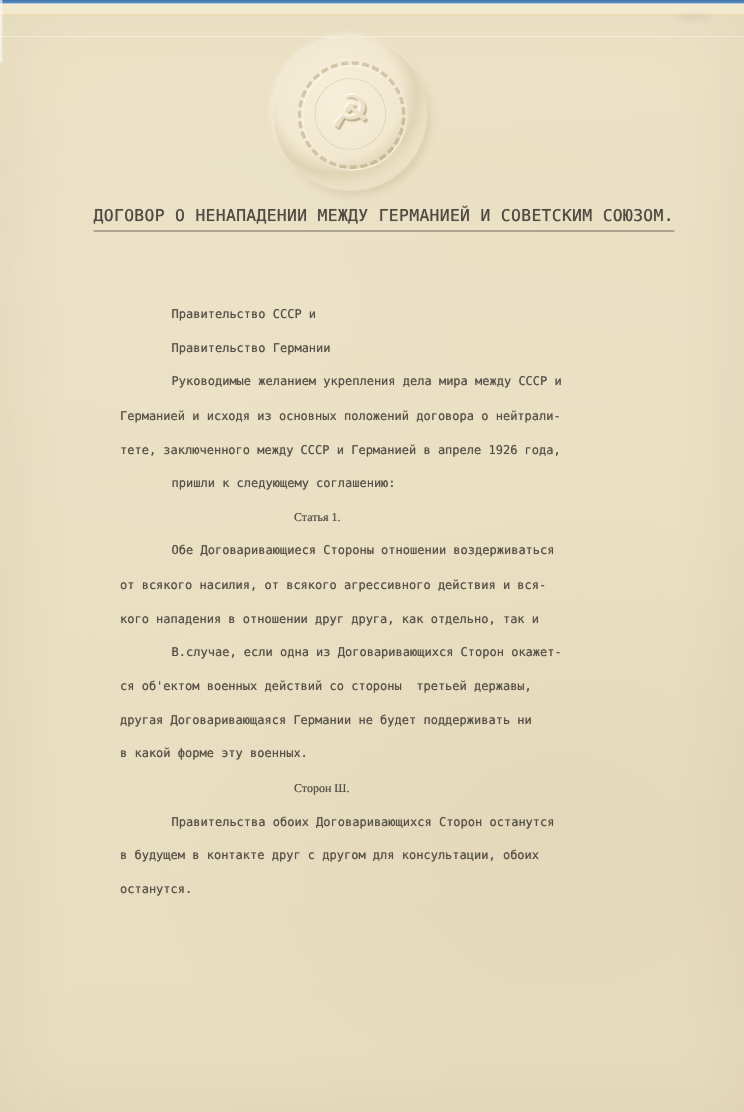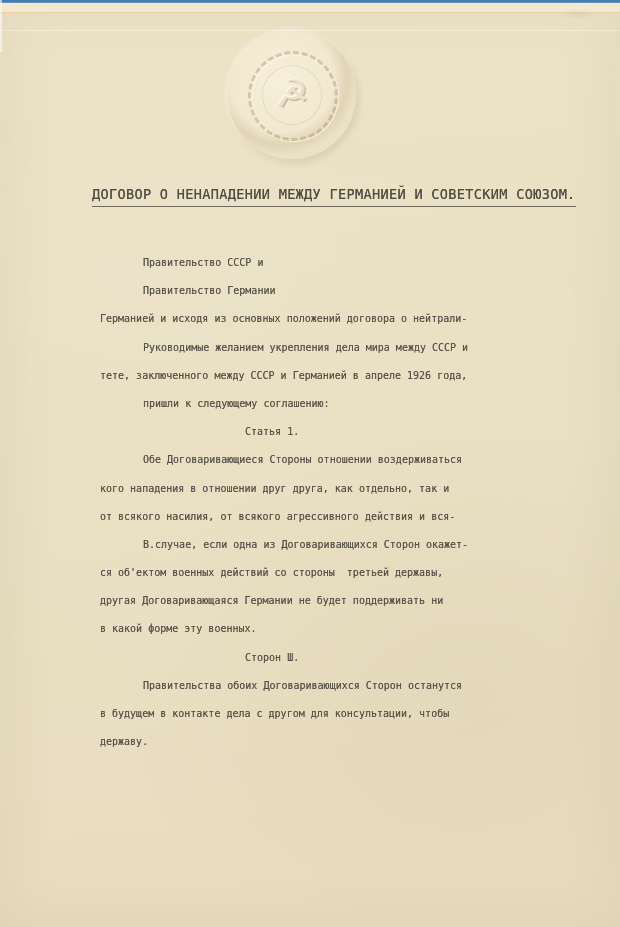--- a/index.html
+++ b/index.html
@@ -85,7 +85,7 @@
   
   .title {
     position: absolute; left: 78px; top: 172px;
-    margin: 14px; font-weight: normal;
+    margin: 0; font-weight: normal;
     font-size: 13.6px; letter-spacing: 0.3px;
     color: #4f4a42;
     white-space: nowrap;

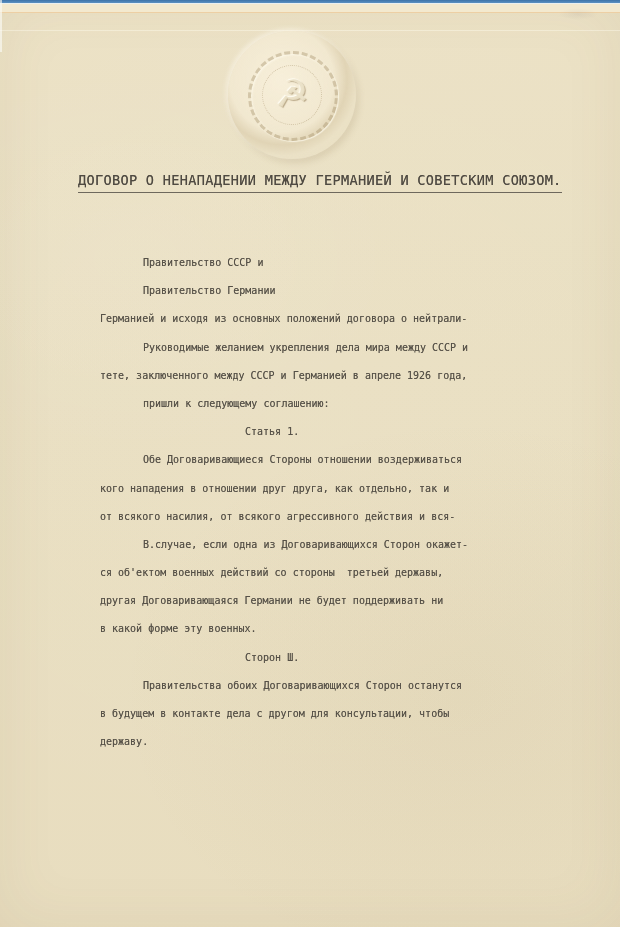--- a/index.html
+++ b/index.html
@@ -134,8 +134,8 @@
   <div class="doc-body">
     <div class="line indent">Правительство СССР и</div>
     <div class="line indent">Правительство Германии</div>
+    <div class="line indent">Руководимые желанием укрепления дела мира между СССР и</div>
     <div class="line">Германией и исходя из основных положений договора о нейтрали-</div>
-    <div class="line indent">Руководимые желанием укрепления дела мира между СССР и</div>
     <div class="line">тете, заключенного между СССР и Германией в апреле 1926 года,</div>
     <div class="line indent">пришли к следующему соглашению:</div>
     <div class="line heading">Статья 1.</div>

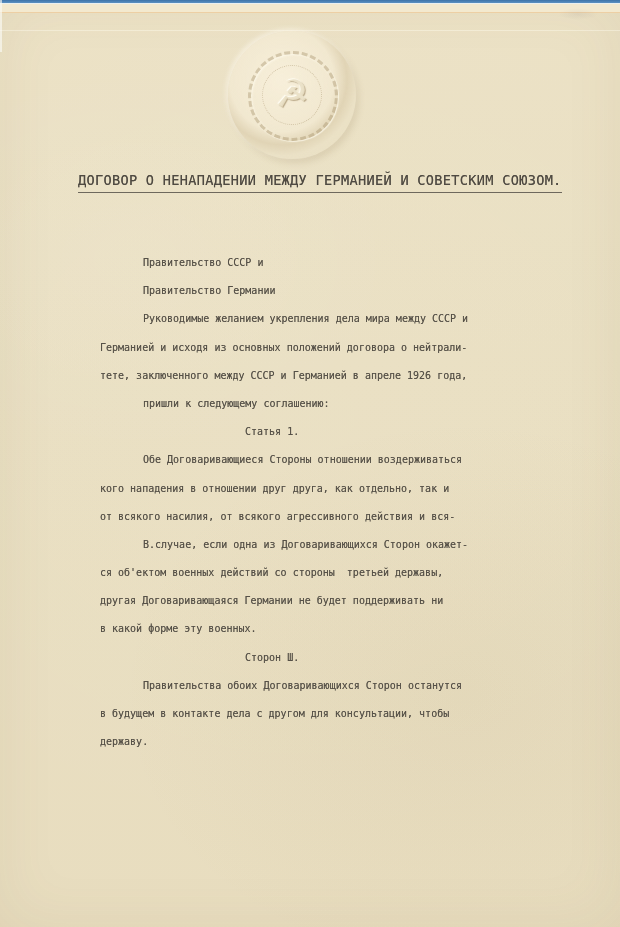--- a/index.html
+++ b/index.html
@@ -106,7 +106,7 @@
     white-space: pre;
   }
   .line.indent { padding-left: 43px; }
-  .line.heading { padding-left: 145px; }
+  .line.heading { padding-left: 145px; font-family: Liberation Serif, serif; }
 </style>
 </head>
 <body>

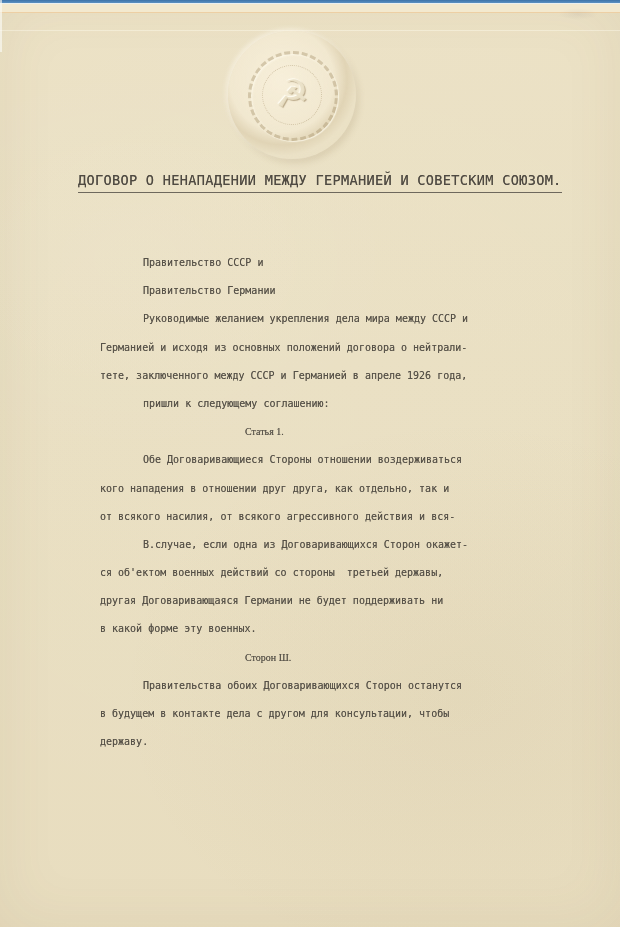--- a/index.html
+++ b/index.html
@@ -140,8 +140,8 @@
     <div class="line indent">пришли к следующему соглашению:</div>
     <div class="line heading">Статья 1.</div>
     <div class="line indent">Обе Договаривающиеся Стороны отношении воздерживаться</div>
+    <div class="line">от всякого насилия, от всякого агрессивного действия и вся-</div>
     <div class="line">кого нападения в отношении друг друга, как отдельно, так и</div>
-    <div class="line">от всякого насилия, от всякого агрессивного действия и вся-</div>
     <div class="line indent">В.случае, если одна из Договаривающихся Сторон окажет-</div>
     <div class="line">ся об'ектом военных действий со стороны  третьей державы,</div>
     <div class="line">другая Договаривающаяся Германии не будет поддерживать ни</div>

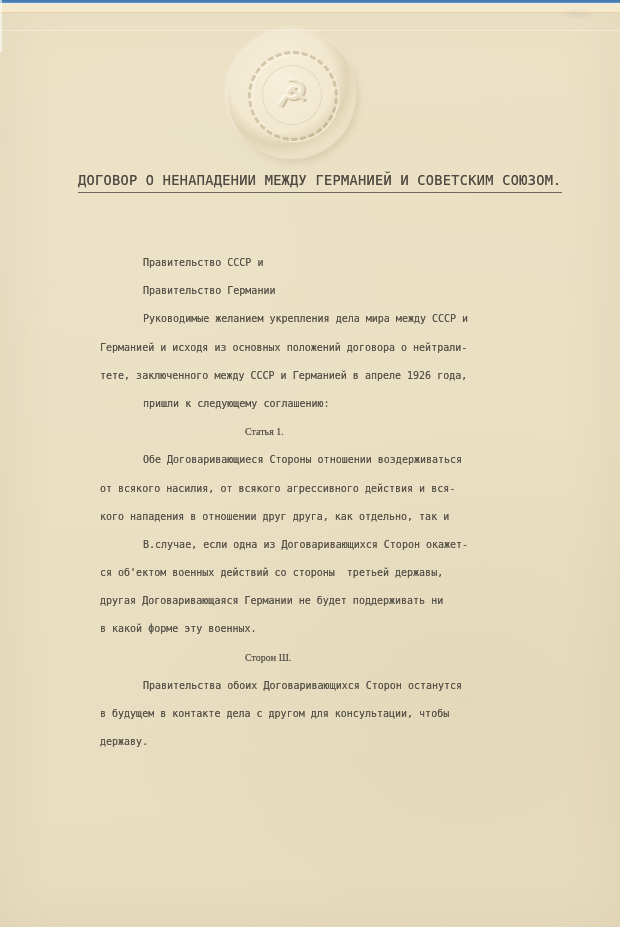--- a/index.html
+++ b/index.html
@@ -148,7 +148,7 @@
     <div class="line">в какой форме эту военных.</div>
     <div class="line heading">Сторон Ш.</div>
     <div class="line indent">Правительства обоих Договаривающихся Сторон останутся</div>
-    <div class="line">в будущем в контакте дела с другом для консультации, чтобы</div>
+    <div class="line">в будущем в контакте друг с другом для консультации, обоих</div>
     <div class="line">державу.</div>
   </div>
 

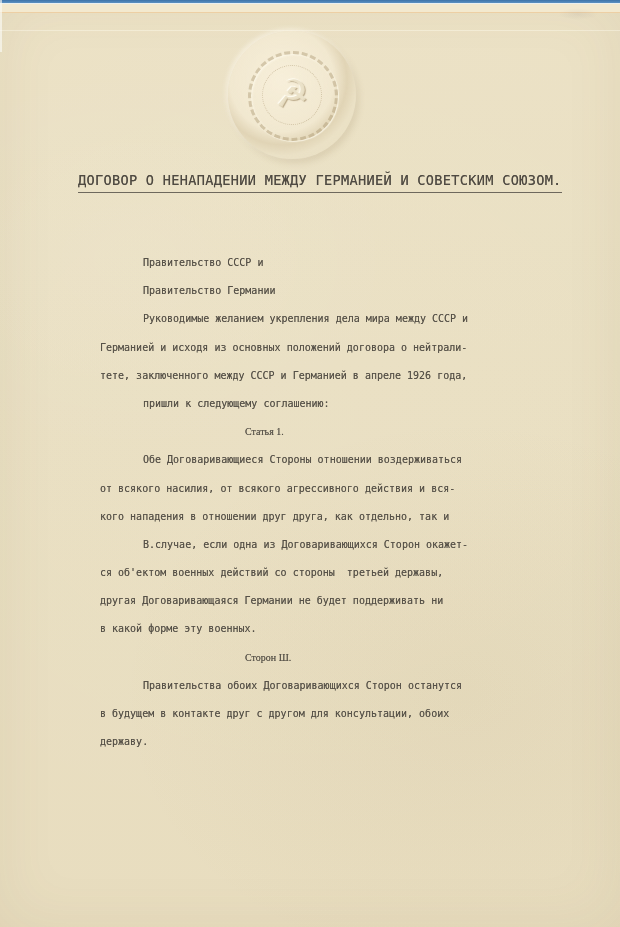--- a/index.html
+++ b/index.html
@@ -149,7 +149,7 @@
     <div class="line heading">Сторон Ш.</div>
     <div class="line indent">Правительства обоих Договаривающихся Сторон останутся</div>
     <div class="line">в будущем в контакте друг с другом для консультации, обоих</div>
-    <div class="line">державу.</div>
+    <div class="line">останутся.</div>
   </div>
 
 </div>

